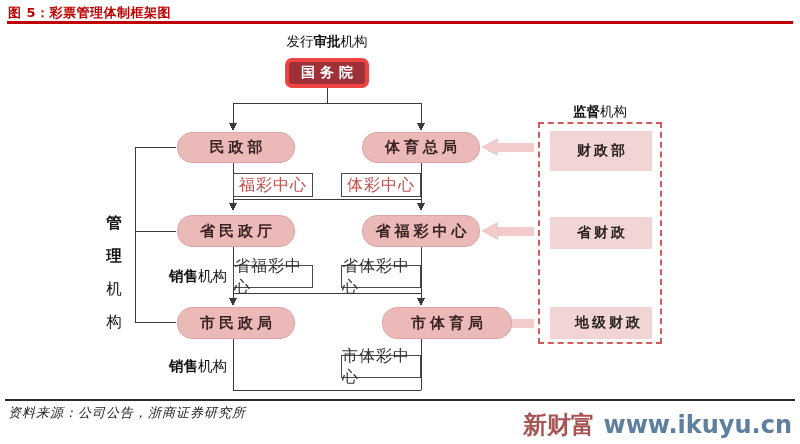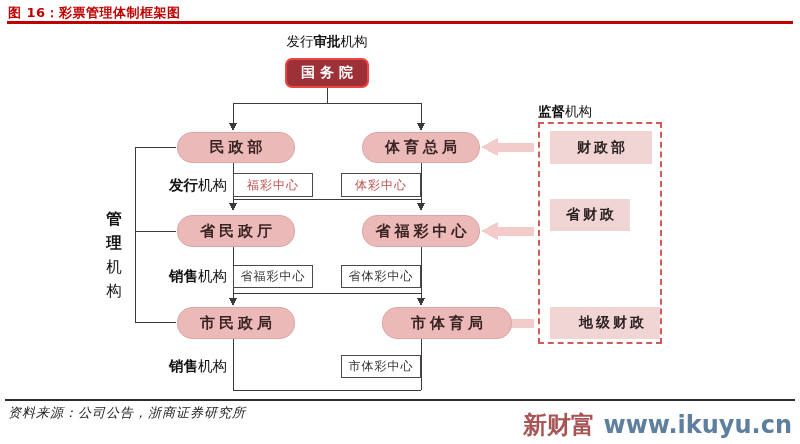--- a/index.html
+++ b/index.html
@@ -46,7 +46,7 @@
 
 <div id="stage">
 
-  <div class="abs fig-title">图 16：彩票管理体制框架图</div>
+  <div class="abs fig-title">图 5：彩票管理体制框架图</div>
   <div class="abs title-rule"></div>
 
   <svg class="abs" width="800" height="444" viewBox="0 0 800 444" style="left:0;top:0;" shape-rendering="crispEdges">

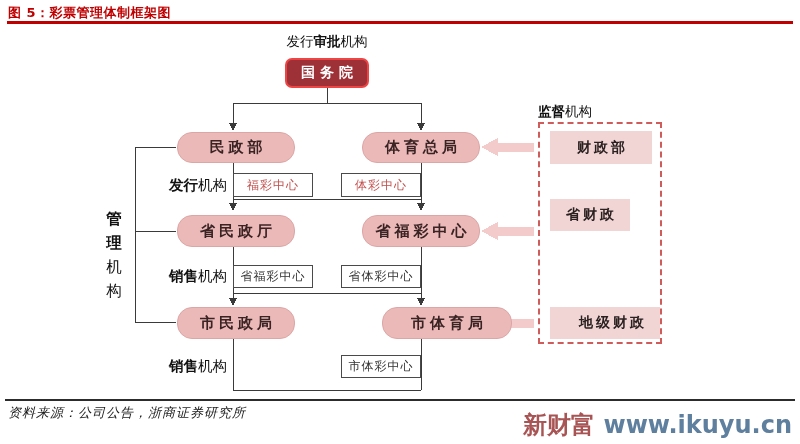--- a/index.html
+++ b/index.html
@@ -19,7 +19,7 @@
             display:flex;align-items:center;justify-content:center;
             font-family:"DejaVu Serif","Liberation Serif",serif;font-weight:bold;
             color:#3a2323;font-size:15px;letter-spacing:4px;padding-left:4px;box-sizing:border-box;}
-  .dark-box{background:#9e3137;border:2px solid #ef4444;border-radius:7px;
+  .dark-box{background:#9e3137;border:4px solid #ef4444;border-radius:7px;
             display:flex;align-items:center;justify-content:center;
             font-family:"DejaVu Serif","Liberation Serif",serif;font-weight:bold;
             color:#ffffff;font-size:14px;letter-spacing:5px;padding-left:5px;box-sizing:border-box;}

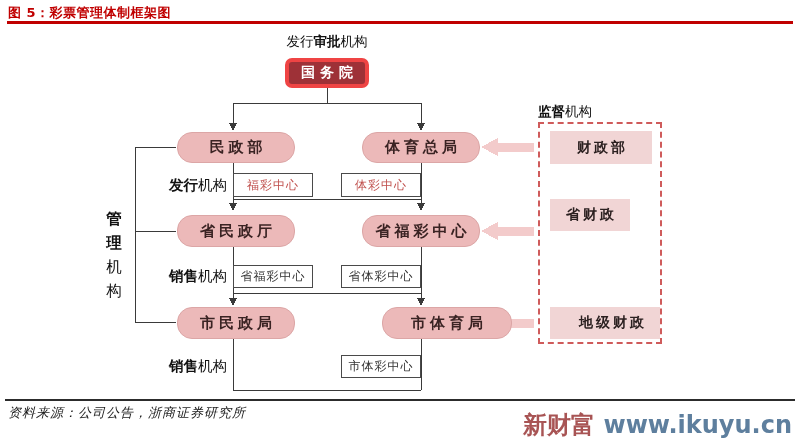--- a/index.html
+++ b/index.html
@@ -117,7 +117,7 @@
     <span class="vb">管理</span><span>机构</span>
   </div>
 
-  <div class="abs lbl" style="left:538px;top:103px;width:124px;">
+  <div class="abs lbl" style="left:538px;top:103px;width:124px;text-align:center;">
     <b>监督</b><span>机构</span>
   </div>
   <div class="abs dashed-frame" style="left:538px;top:122px;width:124px;height:222px;"></div>

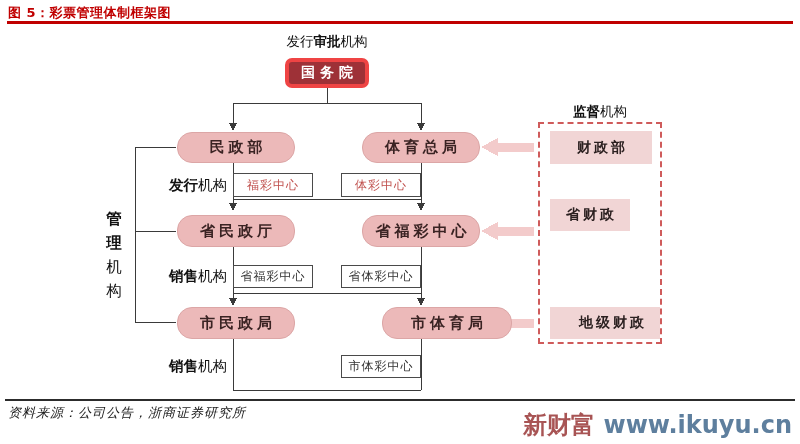--- a/index.html
+++ b/index.html
@@ -121,7 +121,7 @@
     <b>监督</b><span>机构</span>
   </div>
   <div class="abs dashed-frame" style="left:538px;top:122px;width:124px;height:222px;"></div>
-  <div class="abs sup-box" style="left:550px;top:131px;width:102px;height:33px;">财政部</div>
+  <div class="abs sup-box" style="left:550px;top:131px;width:102px;height:40px;">财政部</div>
   <div class="abs sup-box" style="left:550px;top:199px;width:80px;height:32px;">省财政</div>
   <div class="abs sup-box" style="left:550px;top:307px;width:110px;height:32px;padding-left:16px;">地级财政</div>
 

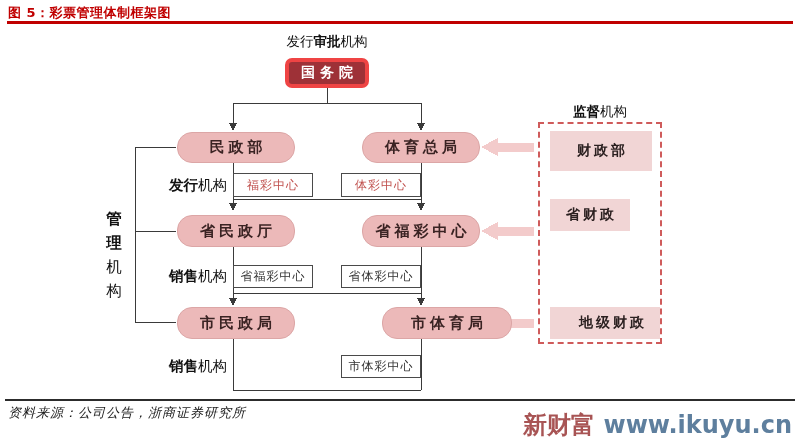--- a/index.html
+++ b/index.html
@@ -90,9 +90,6 @@
   <div class="abs pink-box" style="left:177px;top:132px;width:118px;height:31px;">民政部</div>
   <div class="abs pink-box" style="left:362px;top:132px;width:118px;height:31px;">体育总局</div>
 
-  <div class="abs side-lbl" style="left:147px;top:176px;">
-    <b>发行</b><span>机构</span>
-  </div>
   <div class="abs white-box red" style="left:233px;top:173px;width:80px;height:24px;">福彩中心</div>
   <div class="abs white-box red" style="left:341px;top:173px;width:80px;height:24px;">体彩中心</div>
 

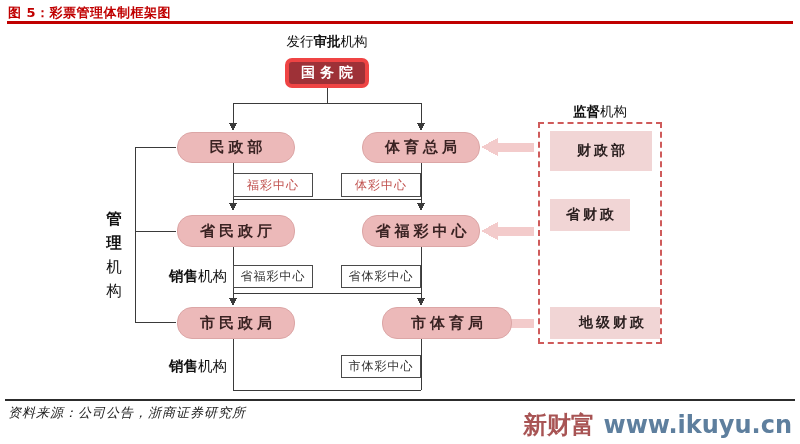--- a/index.html
+++ b/index.html
@@ -24,7 +24,7 @@
             font-family:"DejaVu Serif","Liberation Serif",serif;font-weight:bold;
             color:#ffffff;font-size:14px;letter-spacing:5px;padding-left:5px;box-sizing:border-box;}
   .white-box{background:#ffffff;border:1px solid #4a4a4a;display:flex;align-items:center;
-             justify-content:center;font-size:12px;color:#333;letter-spacing:1px;box-sizing:border-box;}
+             justify-content:center;font-size:16px;color:#333;letter-spacing:1px;box-sizing:border-box;}
   .white-box.red{color:#c0504d;}
   .sup-box{background:#f1d5d5;display:flex;align-items:center;justify-content:center;
            font-family:"DejaVu Serif","Liberation Serif",serif;font-weight:bold;

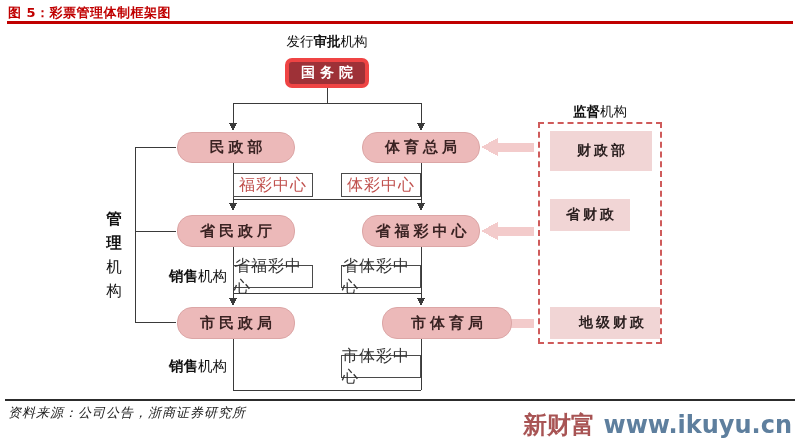--- a/index.html
+++ b/index.html
@@ -30,7 +30,7 @@
            font-family:"DejaVu Serif","Liberation Serif",serif;font-weight:bold;
            color:#2b2020;font-size:14px;letter-spacing:3px;padding-left:3px;box-sizing:border-box;}
   .dashed-frame{border:2px dashed #cf5b5b;box-sizing:border-box;background:transparent;}
-  .vert-lbl{width:20px;font-size:15.5px;line-height:24px;text-align:center;color:#111;
+  .vert-lbl{width:20px;font-size:15.5px;line-height:33px;text-align:center;color:#111;
             word-break:break-all;}
   .vert-lbl .vb{font-weight:bold;}
   

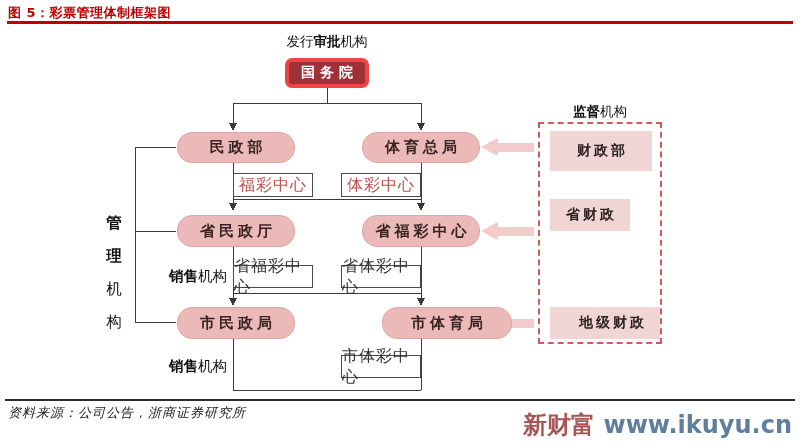--- a/index.html
+++ b/index.html
@@ -119,7 +119,7 @@
   </div>
   <div class="abs dashed-frame" style="left:538px;top:122px;width:124px;height:222px;"></div>
   <div class="abs sup-box" style="left:550px;top:131px;width:102px;height:40px;">财政部</div>
-  <div class="abs sup-box" style="left:550px;top:199px;width:80px;height:32px;">省财政</div>
+  <div class="abs sup-box" style="left:550px;top:217px;width:102px;height:32px;">省财政</div>
   <div class="abs sup-box" style="left:550px;top:307px;width:110px;height:32px;padding-left:16px;">地级财政</div>
 
   <div class="abs bottom-rule"></div>

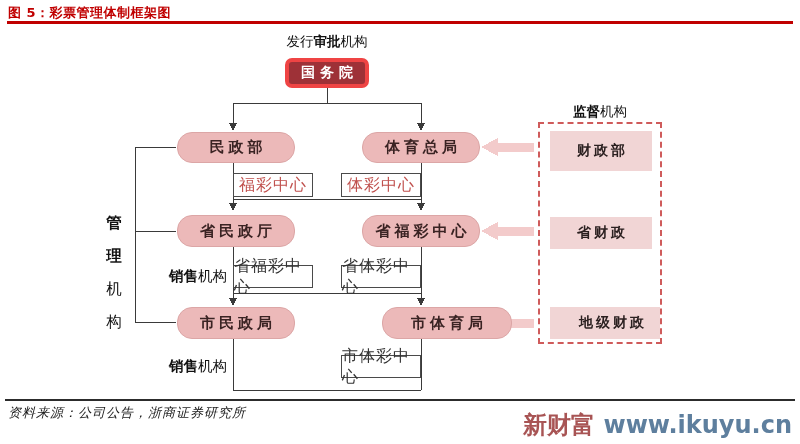--- a/index.html
+++ b/index.html
@@ -120,7 +120,7 @@
   <div class="abs dashed-frame" style="left:538px;top:122px;width:124px;height:222px;"></div>
   <div class="abs sup-box" style="left:550px;top:131px;width:102px;height:40px;">财政部</div>
   <div class="abs sup-box" style="left:550px;top:217px;width:102px;height:32px;">省财政</div>
-  <div class="abs sup-box" style="left:550px;top:307px;width:110px;height:32px;padding-left:16px;">地级财政</div>
+  <div class="abs sup-box" style="left:550px;top:307px;width:102px;height:32px;padding-left:16px;">地级财政</div>
 
   <div class="abs bottom-rule"></div>
   <div class="abs source-note">资料来源：公司公告，浙商证券研究所</div>

